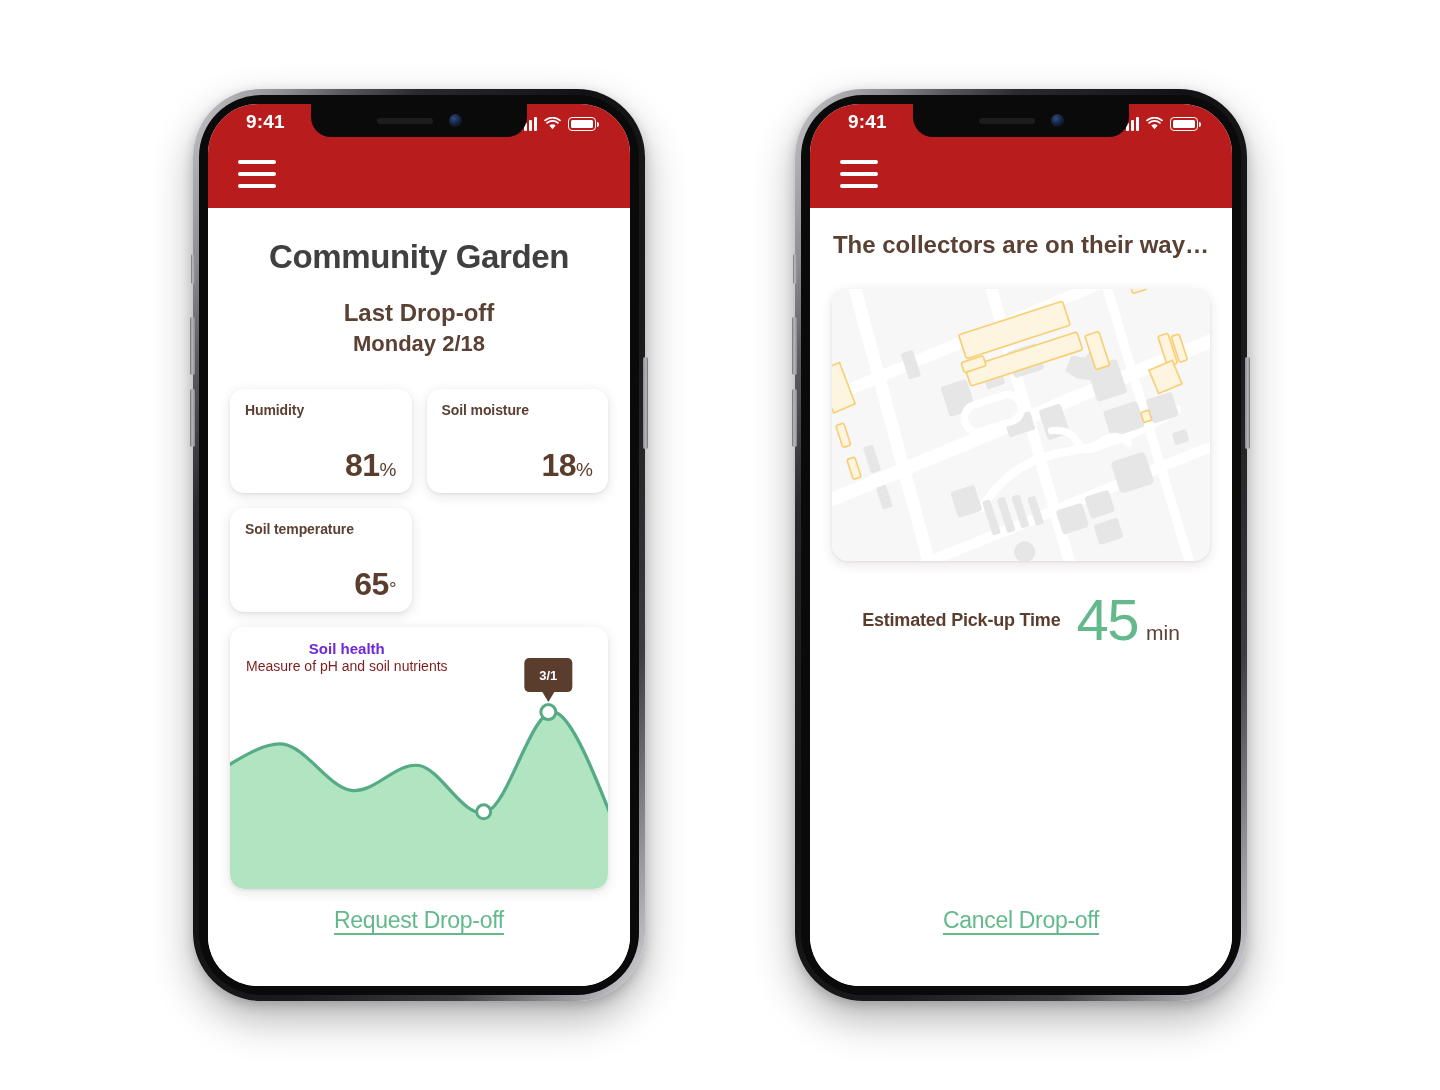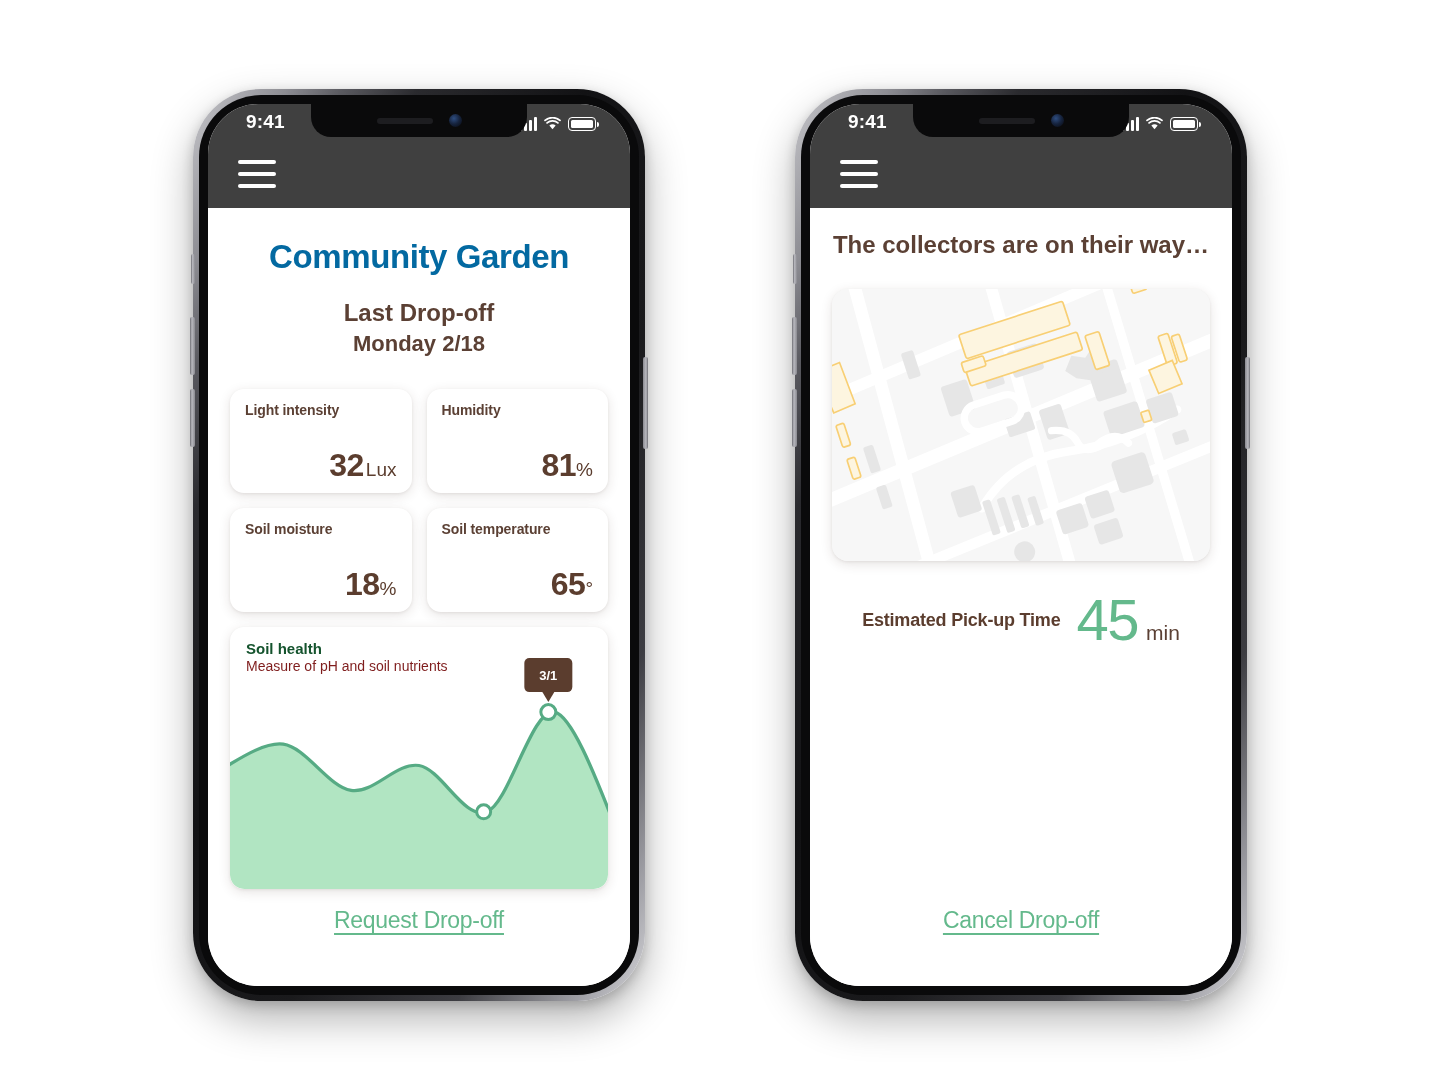--- a/index.html
+++ b/index.html
@@ -72,7 +72,7 @@
     position: relative;
     height: 104px;
     flex: 0 0 auto;
-    background: #404040;
+    background: #b91c1c;
   }
 
   .notch {

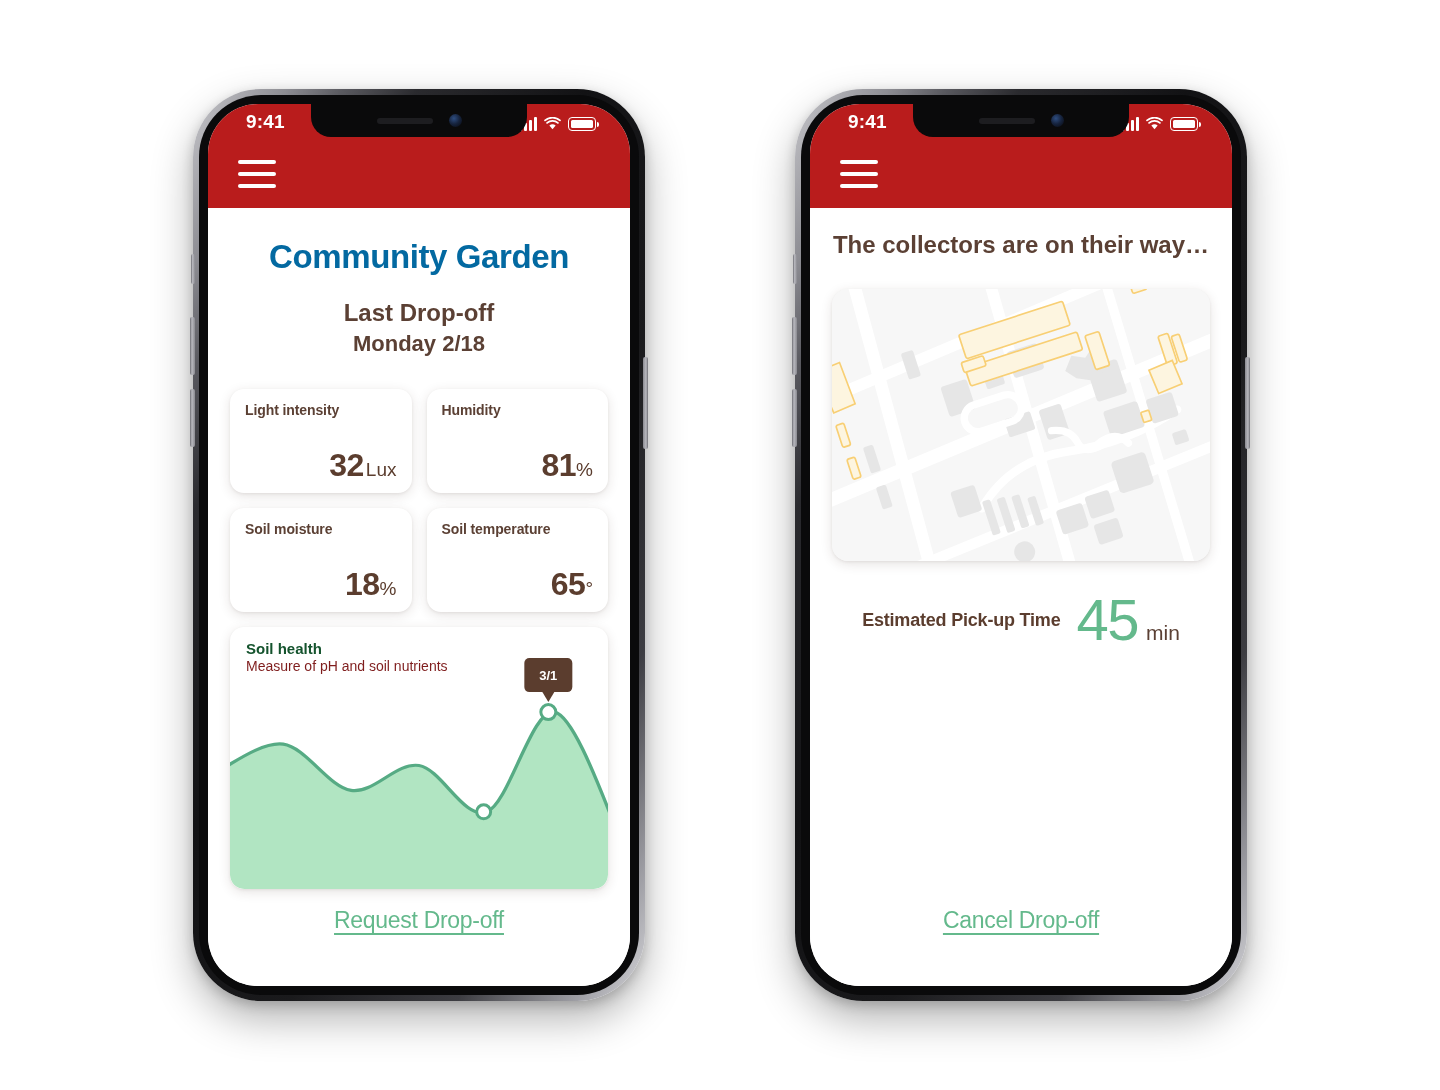--- a/index.html
+++ b/index.html
@@ -178,7 +178,7 @@
     text-align: center;
     font-size: 33px;
     font-weight: bold;
-    color: #0369a1;
+    color: #404040;
     letter-spacing: -0.4px;
     margin-top: 30px;
   }

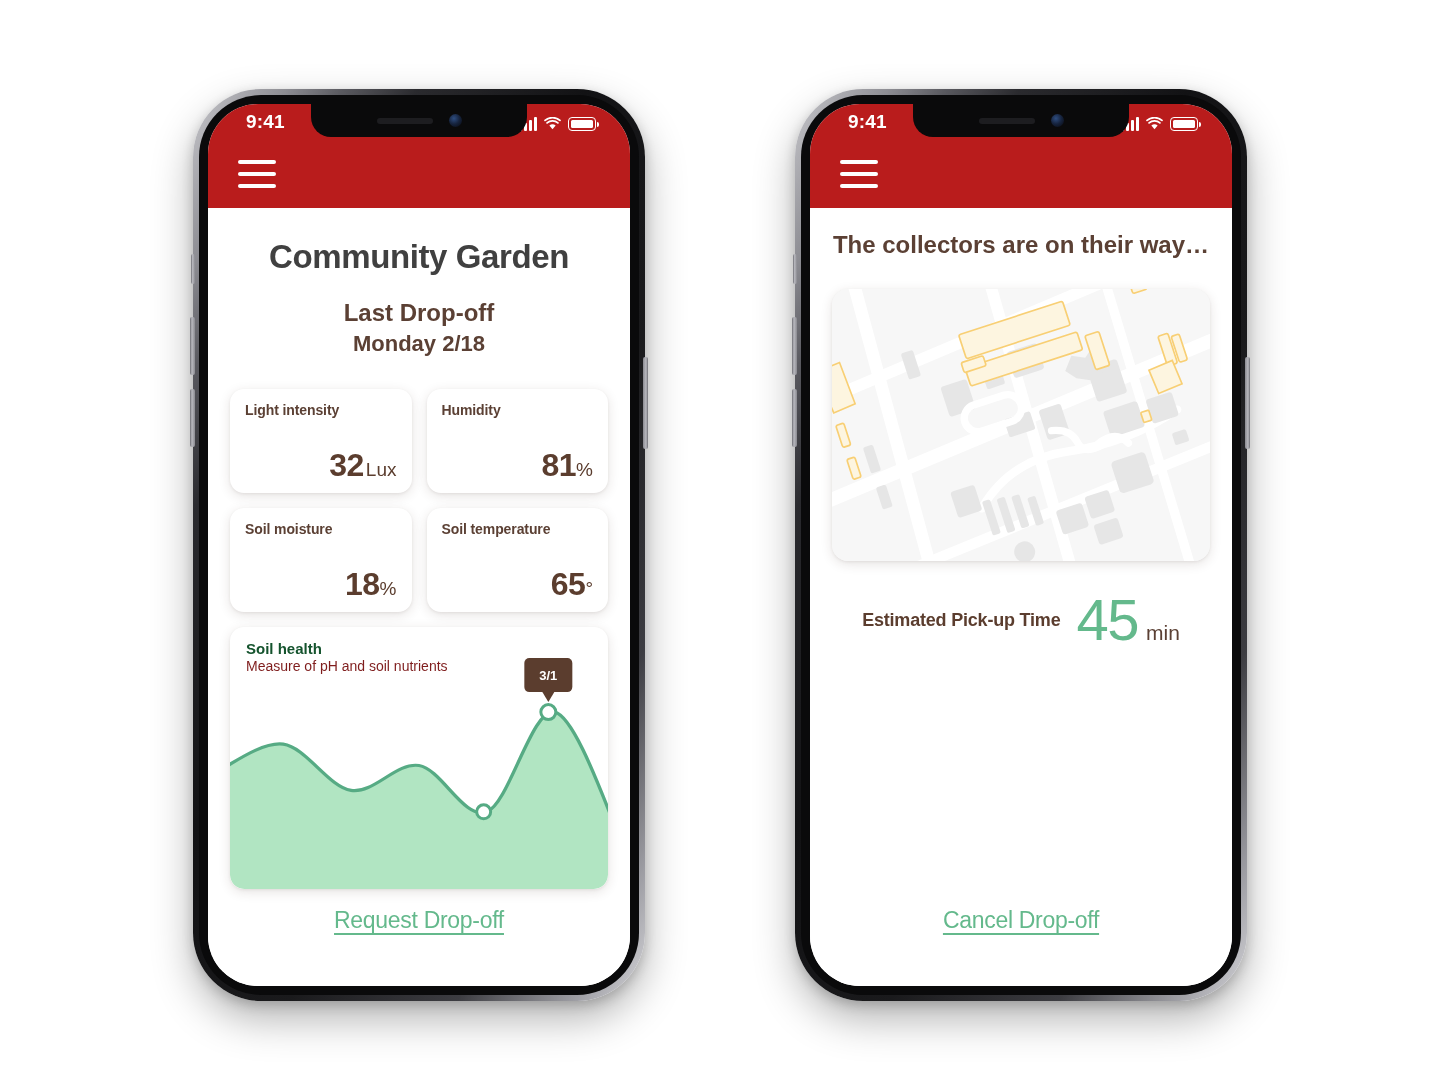--- a/index.html
+++ b/index.html
@@ -388,12 +388,6 @@
 
         <div class="stat-grid">
 
-          <div class="card stat-card">
-            <div class="stat-label">Light intensity</div>
-            <div class="stat-value">
-              <span class="stat-num">32</span><span class="stat-unit">Lux</span>
-            </div>
-          </div>
 
           <div class="card stat-card">
             <div class="stat-label">Humidity</div>

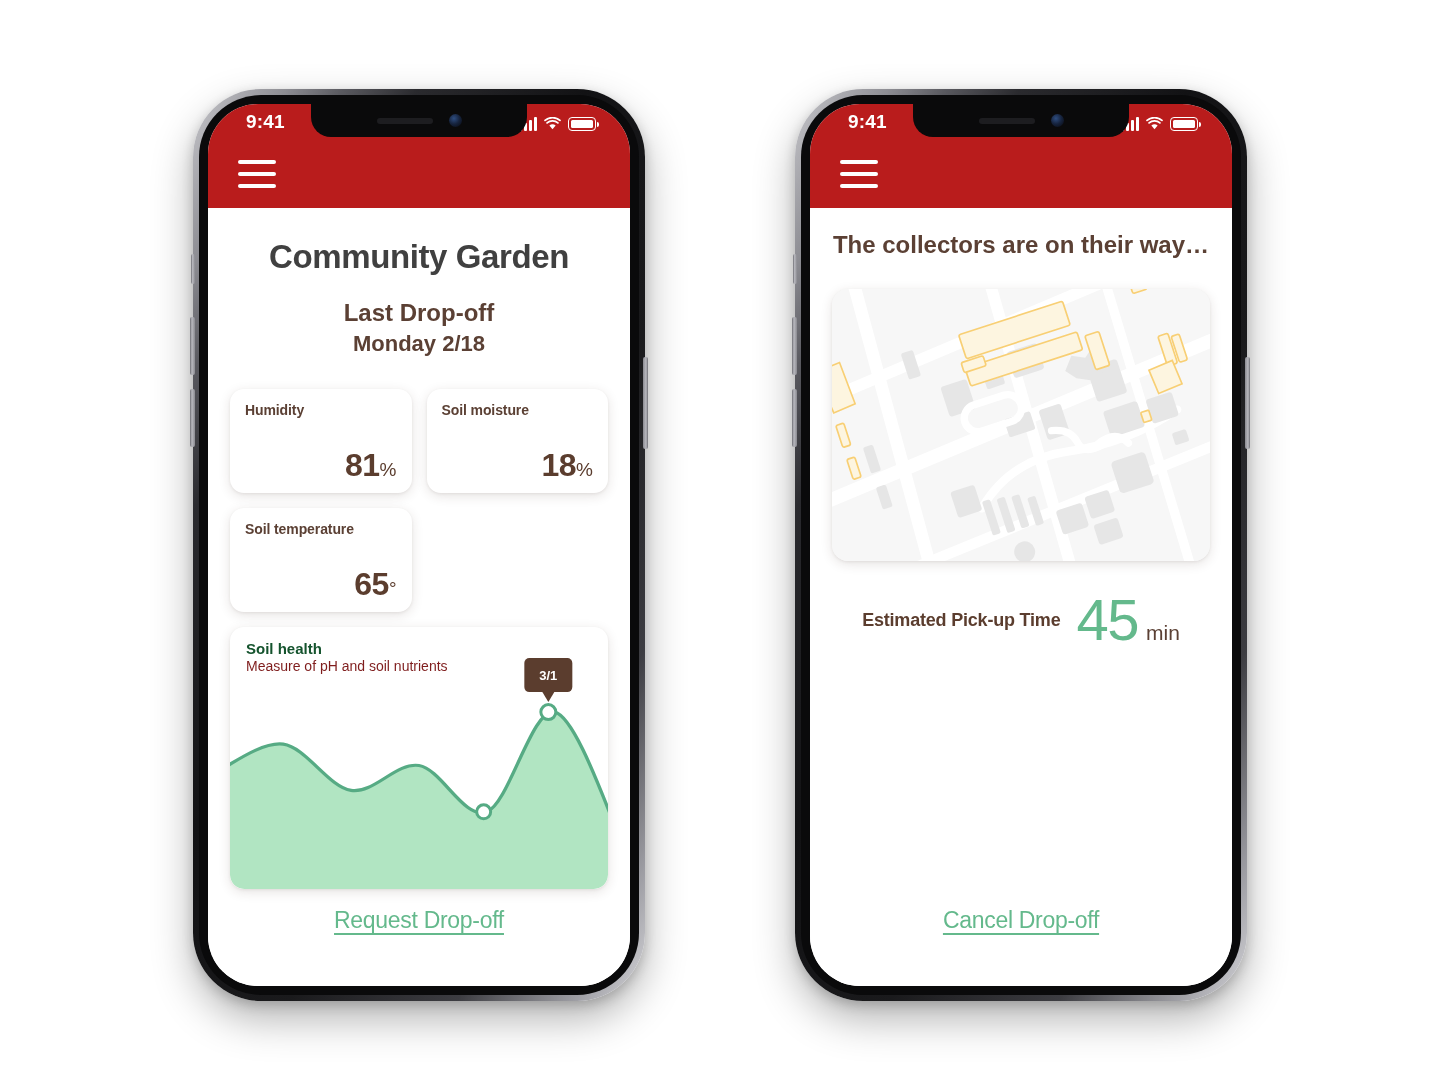--- a/index.html
+++ b/index.html
@@ -258,7 +258,8 @@
   .chart-title {
     font-size: 15px;
     font-weight: bold;
-    color: #14532d;
+    color: #6d28d9;
+    text-align: center;
   }
   .chart-sub {
     font-size: 14px;

